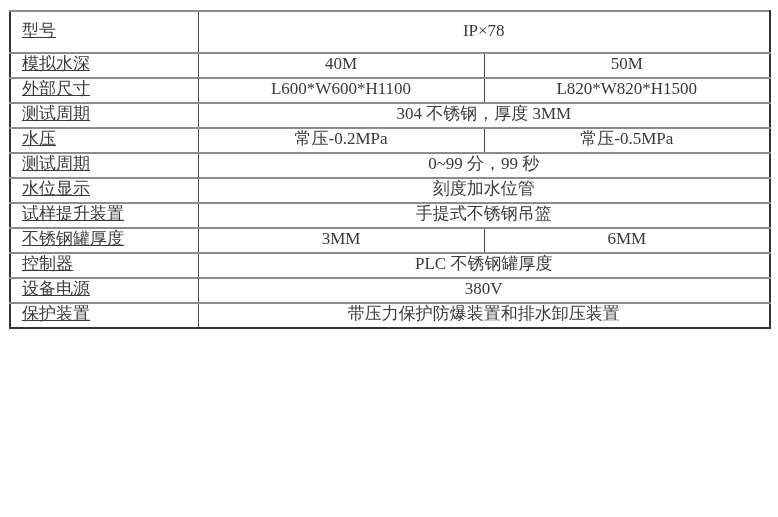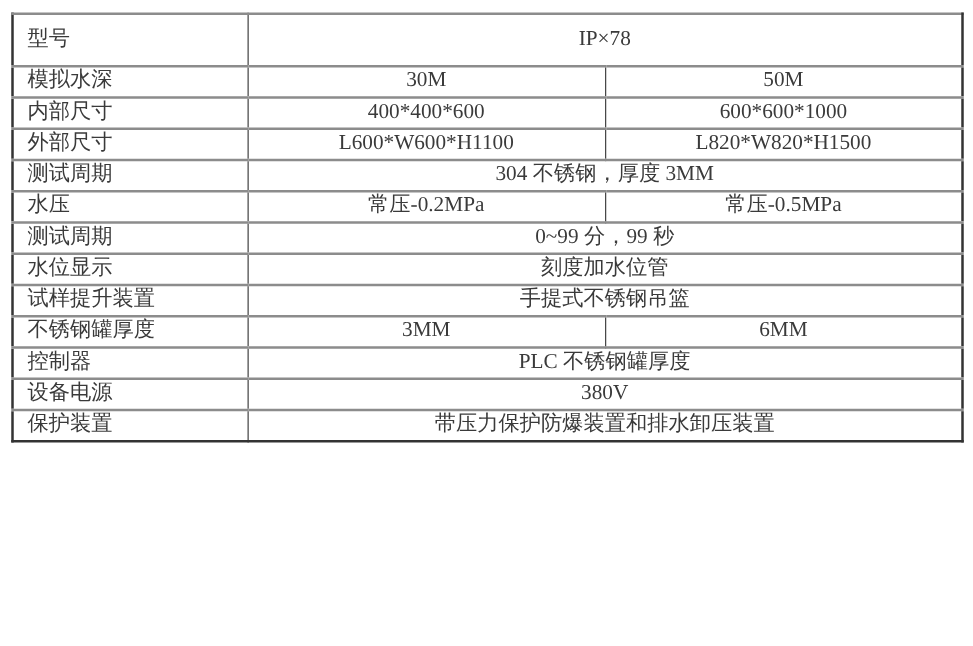--- a/index.html
+++ b/index.html
@@ -45,7 +45,7 @@
   tr + tr td { border-top: 2px solid #8c8c8c; }
   
   td.val { border-left: 1.5px solid #484848; text-align: center; }
-  td.lbl { text-align: left; padding-left: 11px; padding-bottom: 4px; }
+  td.lbl { text-align: left; padding-left: 11px; padding-bottom: 4px; text-decoration: underline; }
   td.val { padding-bottom: 4px; margin-left: 24px; }
 </style>
 </head>

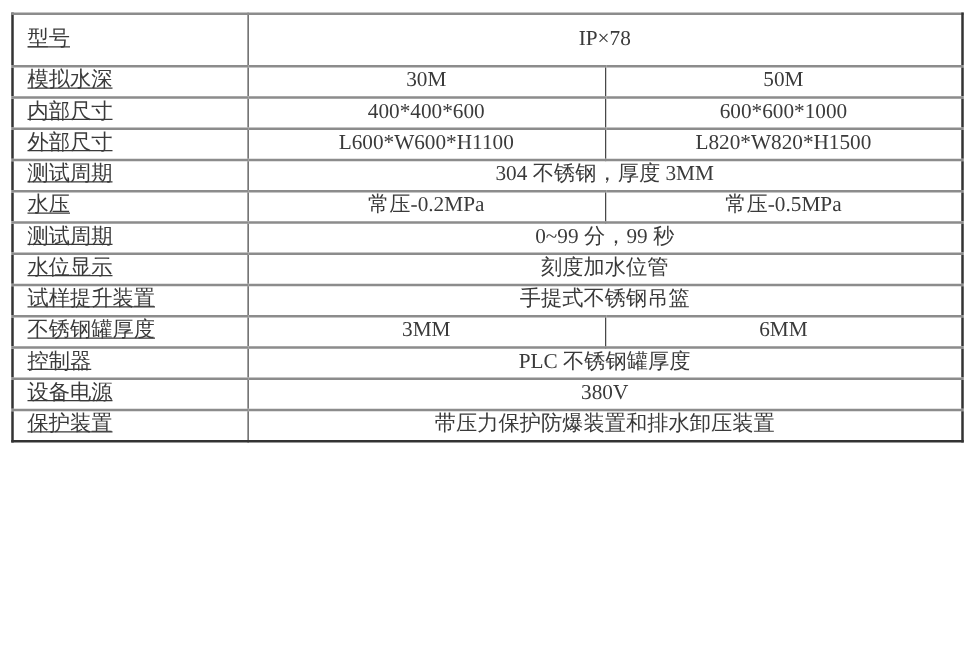--- a/index.html
+++ b/index.html
@@ -65,7 +65,7 @@
       </tr>
       <tr>
         <td class="lbl">模拟水深</td>
-        <td class="val">30M</td>
+        <td class="val">40M</td>
         <td class="val">50M</td>
       </tr>
       <tr>

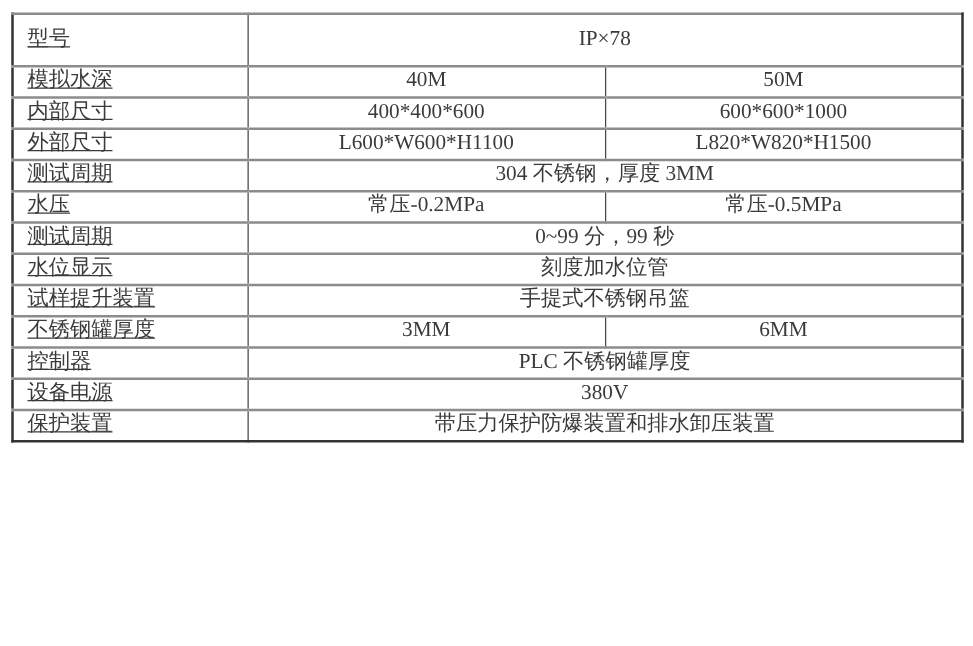--- a/index.html
+++ b/index.html
@@ -69,11 +69,6 @@
         <td class="val">50M</td>
       </tr>
       <tr>
-        <td class="lbl">内部尺寸</td>
-        <td class="val">400*400*600</td>
-        <td class="val">600*600*1000</td>
-      </tr>
-      <tr>
         <td class="lbl">外部尺寸</td>
         <td class="val">L600*W600*H1100</td>
         <td class="val">L820*W820*H1500</td>

